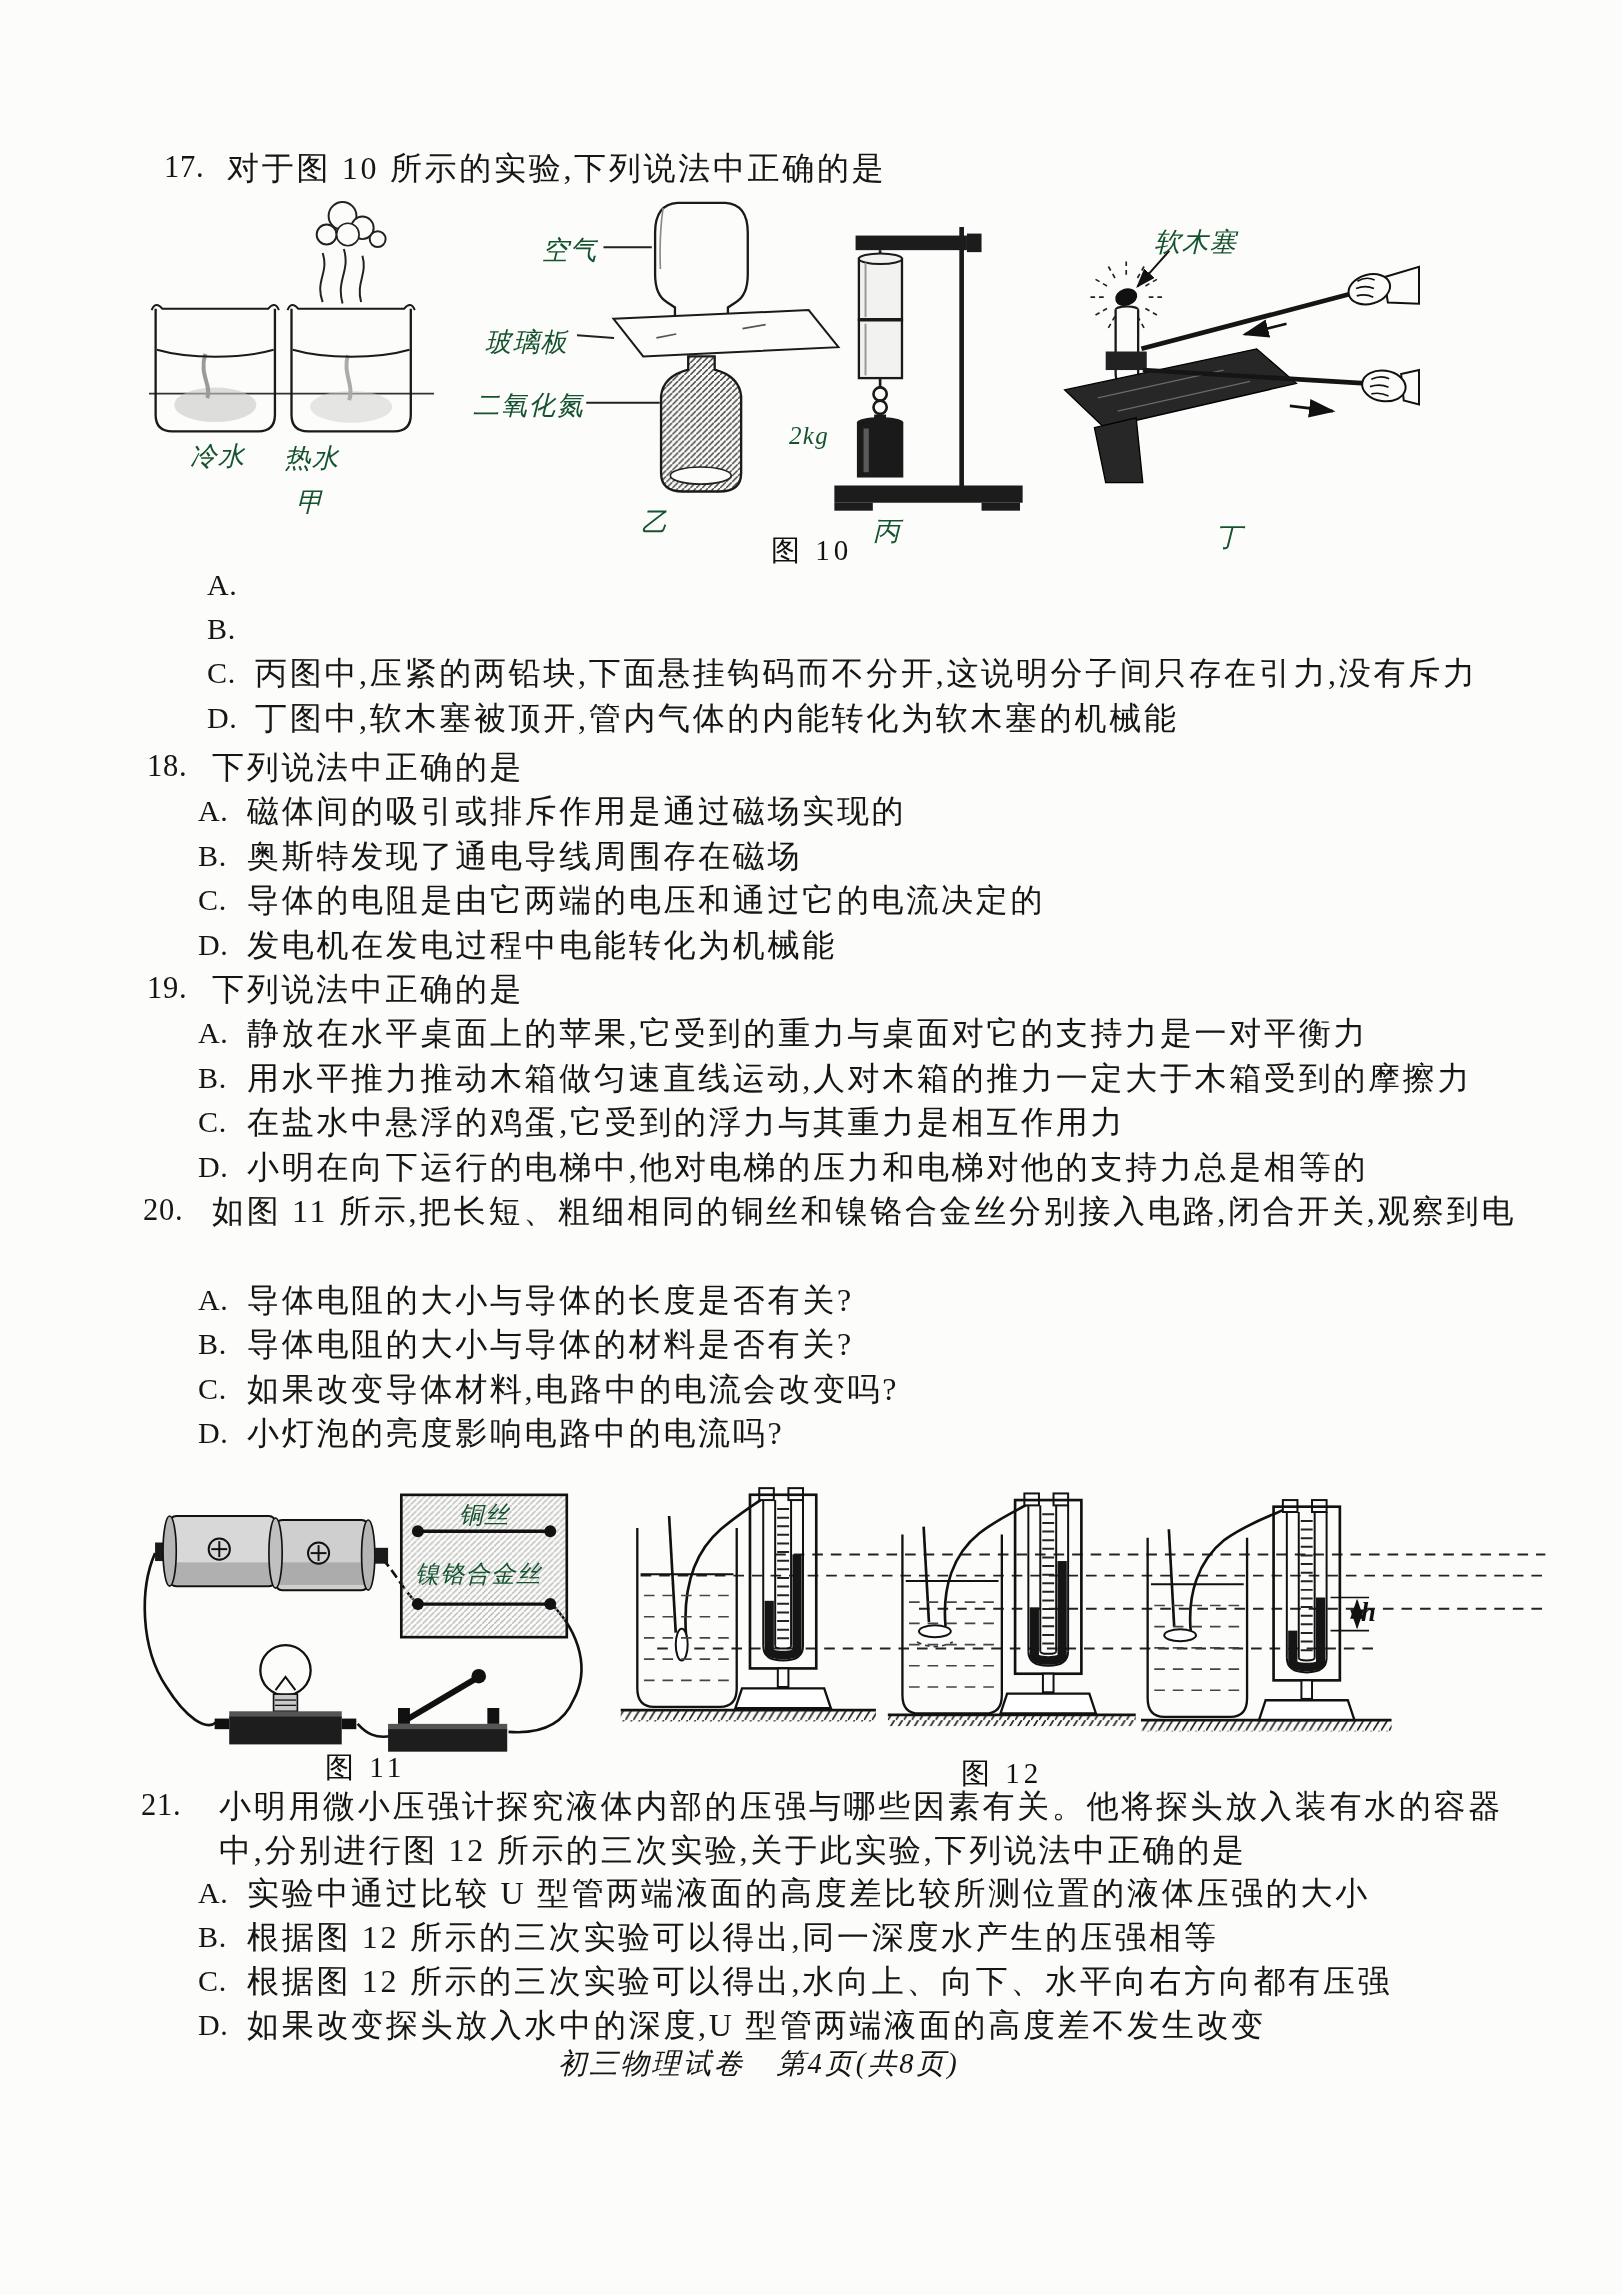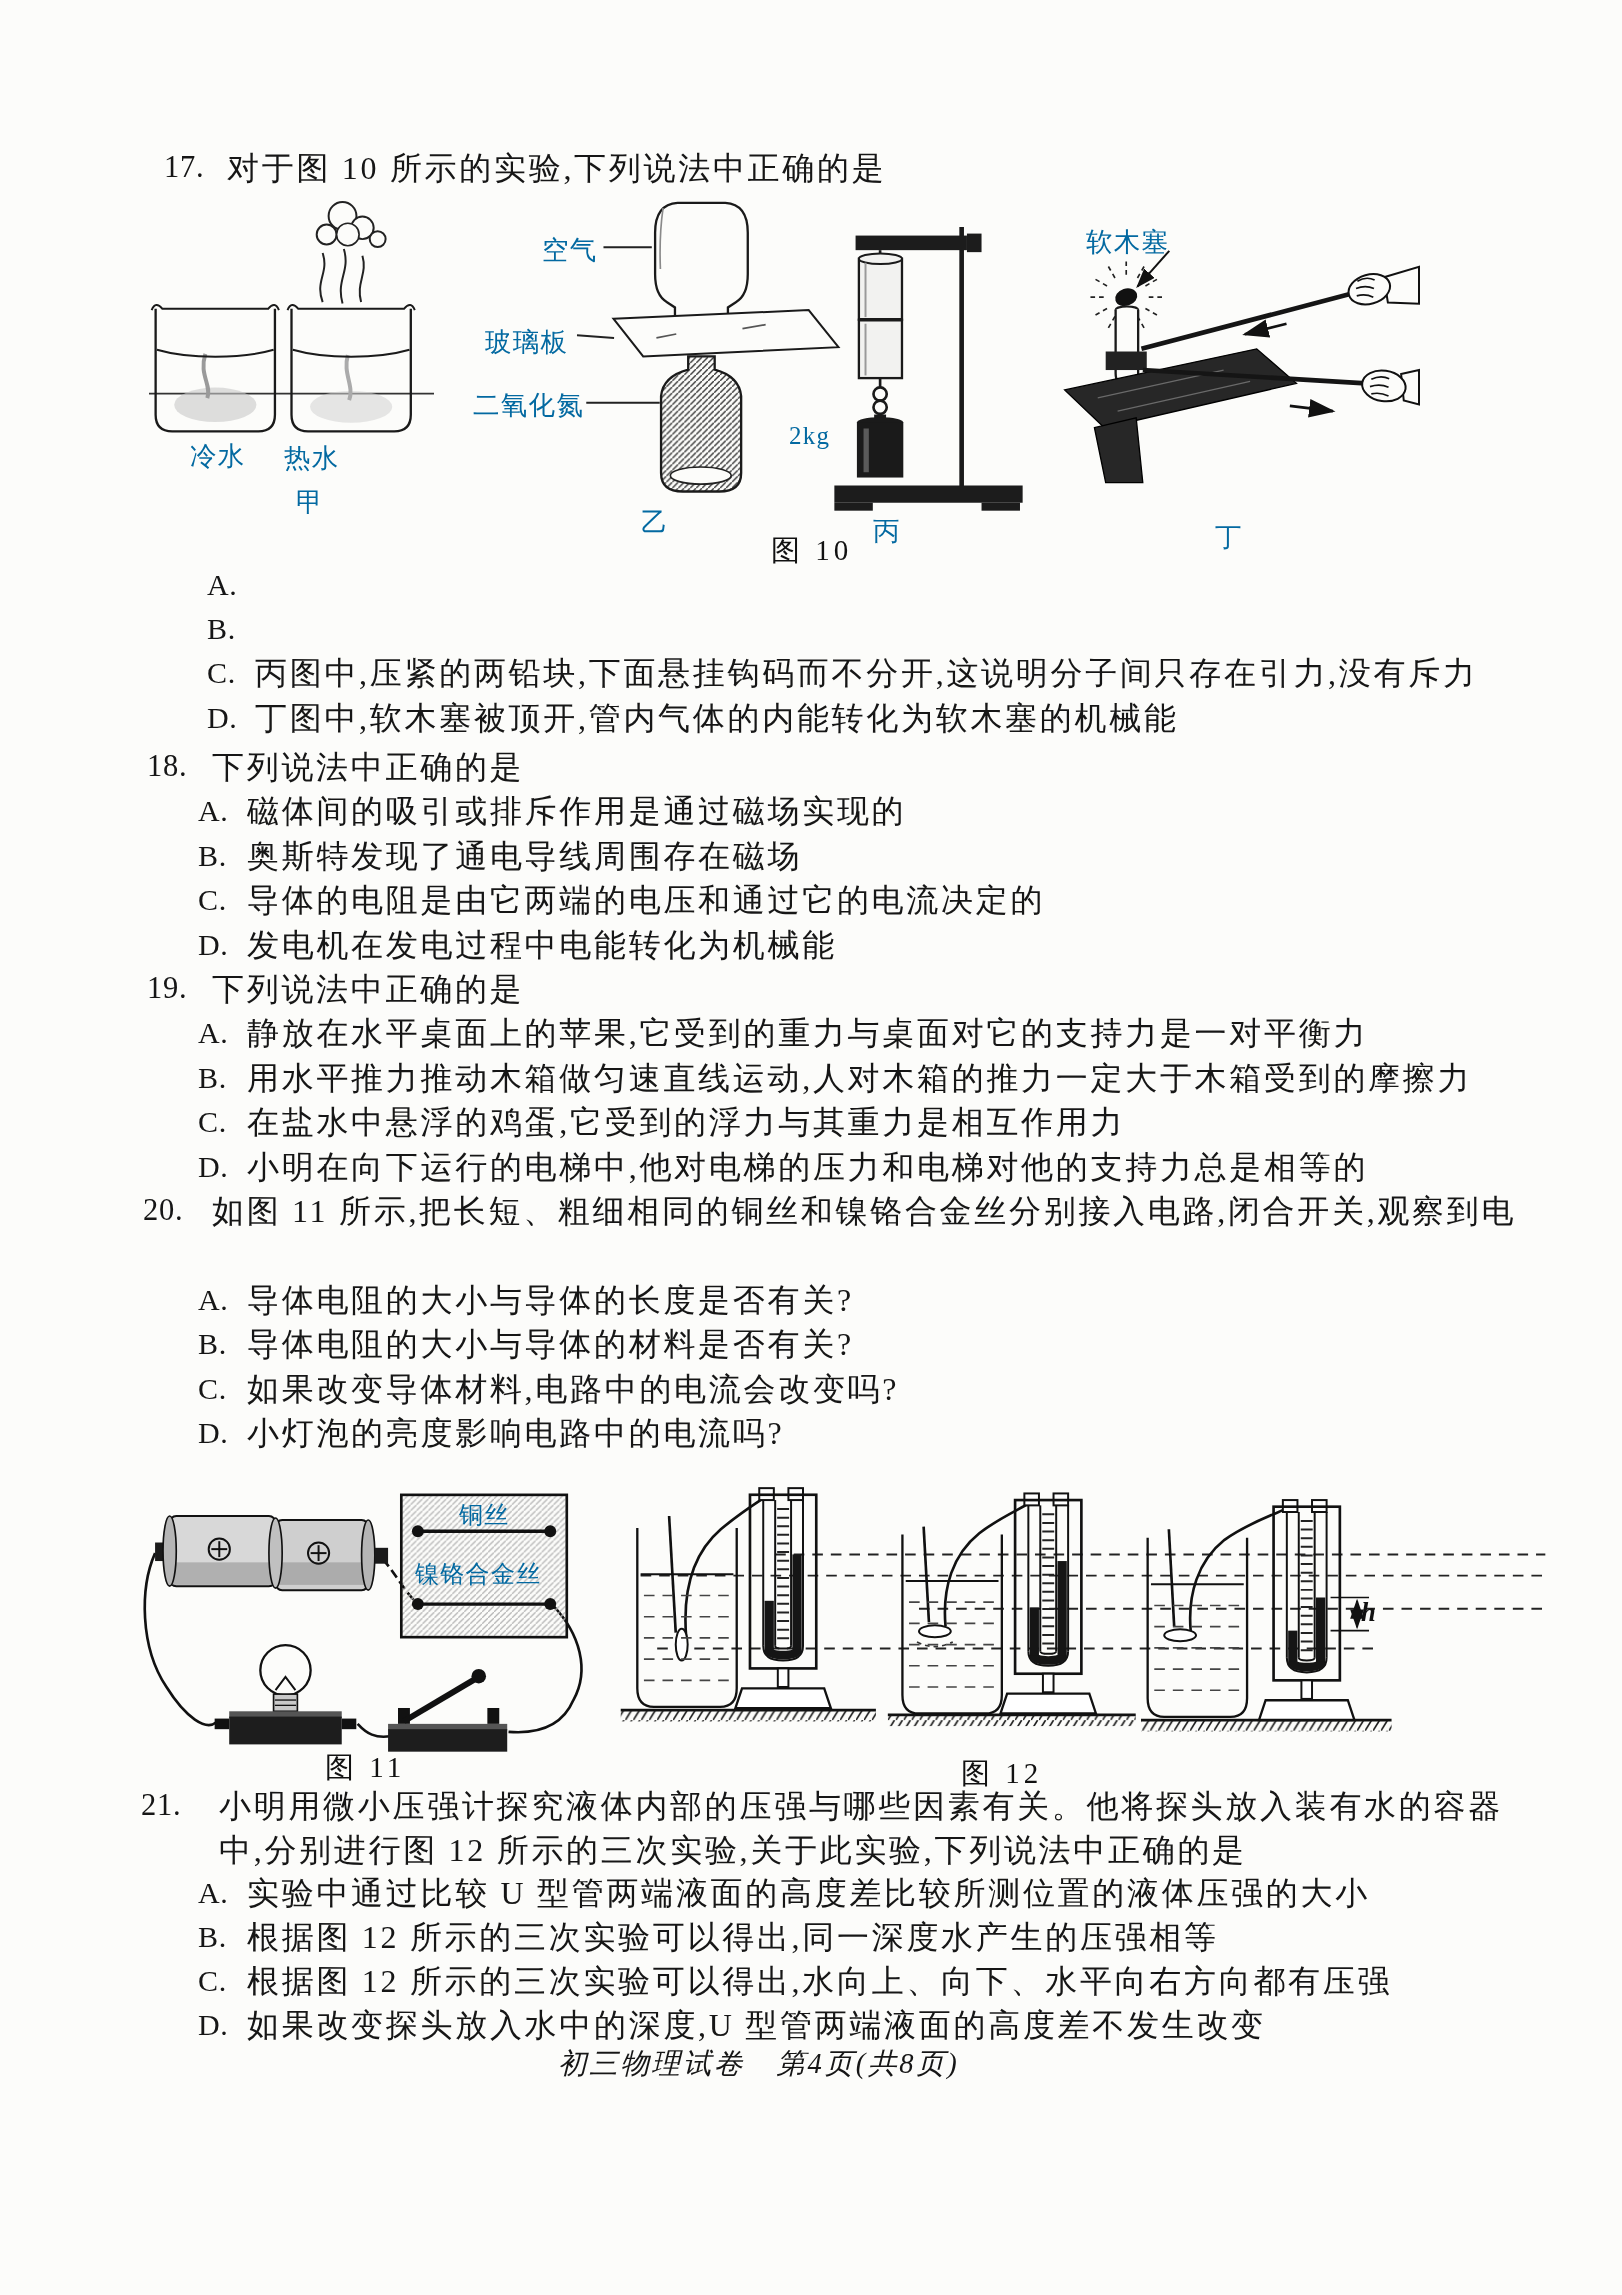--- a/index.html
+++ b/index.html
@@ -11,7 +11,7 @@
   .t{position:absolute;white-space:nowrap;font-size:32px;letter-spacing:2.7px;line-height:1.1;color:#161616;}
   .num{font-size:30.5px;letter-spacing:0.7px;}
   .opt{font-size:30px;letter-spacing:0.7px;}
-  .lbl{position:absolute;white-space:nowrap;font-size:26.5px;letter-spacing:1.3px;color:#0369a1;}
+  .lbl{position:absolute;white-space:nowrap;font-size:26.5px;letter-spacing:1.3px;color:#14532d;font-style:italic;}
   .cap{position:absolute;white-space:nowrap;font-size:29px;letter-spacing:4px;color:#111;}
   .foot{position:absolute;white-space:nowrap;font-size:28.5px;letter-spacing:2.7px;color:#161616;font-style:italic;}
   .hlbl{position:absolute;font-size:26.5px;font-style:italic;font-weight:bold;color:#111;}

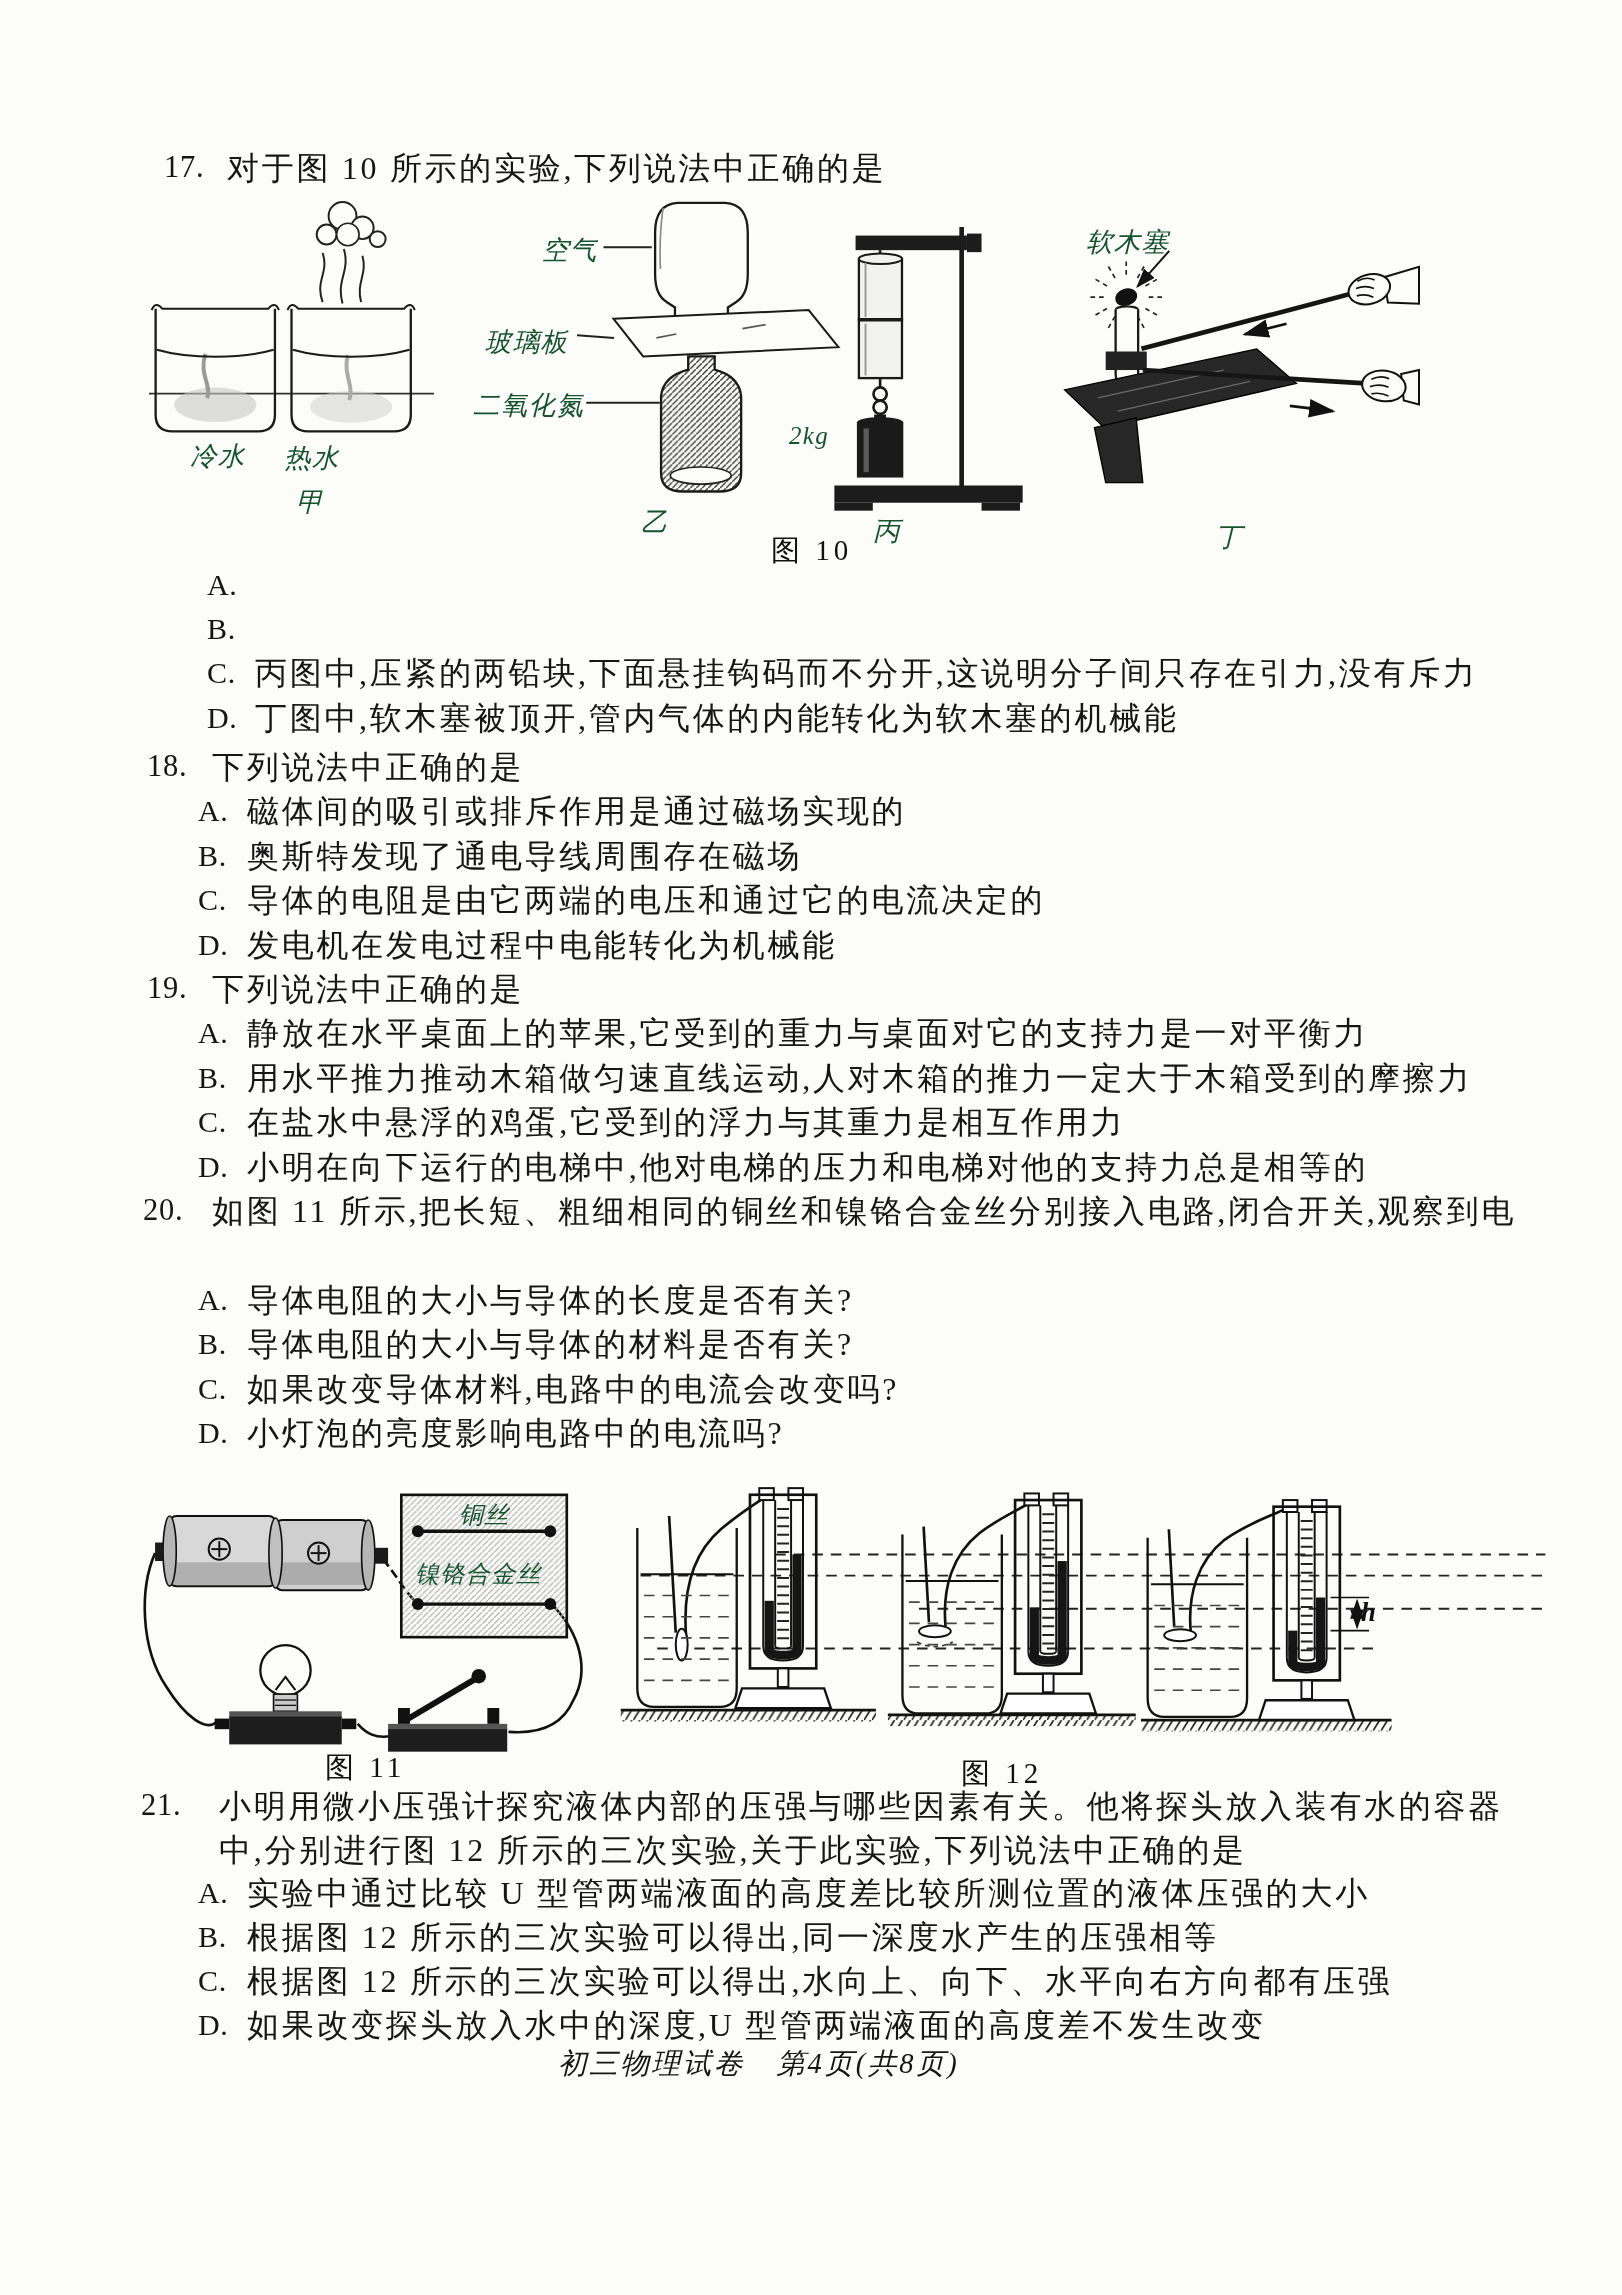--- a/index.html
+++ b/index.html
@@ -156,7 +156,7 @@
     <ellipse cx="492" cy="252" rx="33" ry="23" fill="#fcfcfa" stroke="#111" stroke-width="3" transform="rotate(8 492 252)"></ellipse>
     <path d="M473,242 q14,-7 27,-1 M471,253 q15,-5 28,1 M473,264 q13,-3 26,3" fill="none" stroke="#111" stroke-width="2.5"></path>
   </svg>
-  <span class="lbl" style="left:1086px;top:224px">软木塞</span>
+  <span class="lbl" style="left:1154px;top:224px">软木塞</span>
   <span class="lbl" style="left:1215px;top:519px">丁</span>
 
   <span class="cap" style="left:771px;top:531px">图 10</span>

